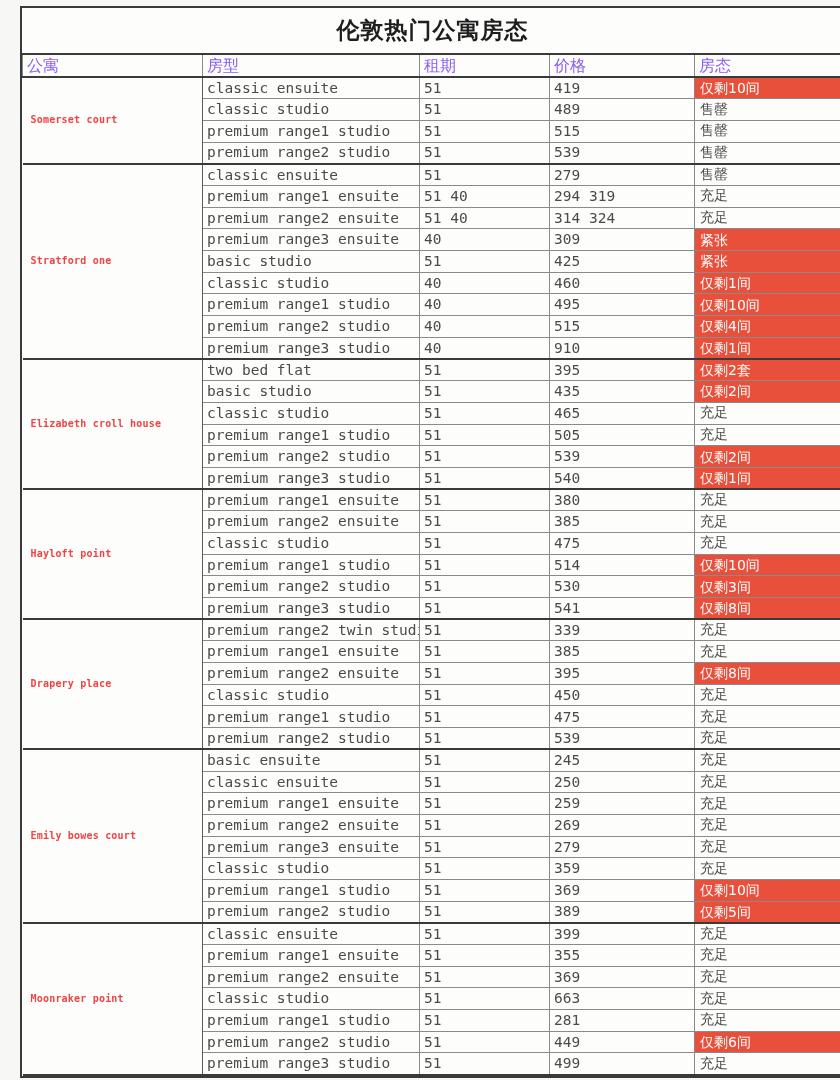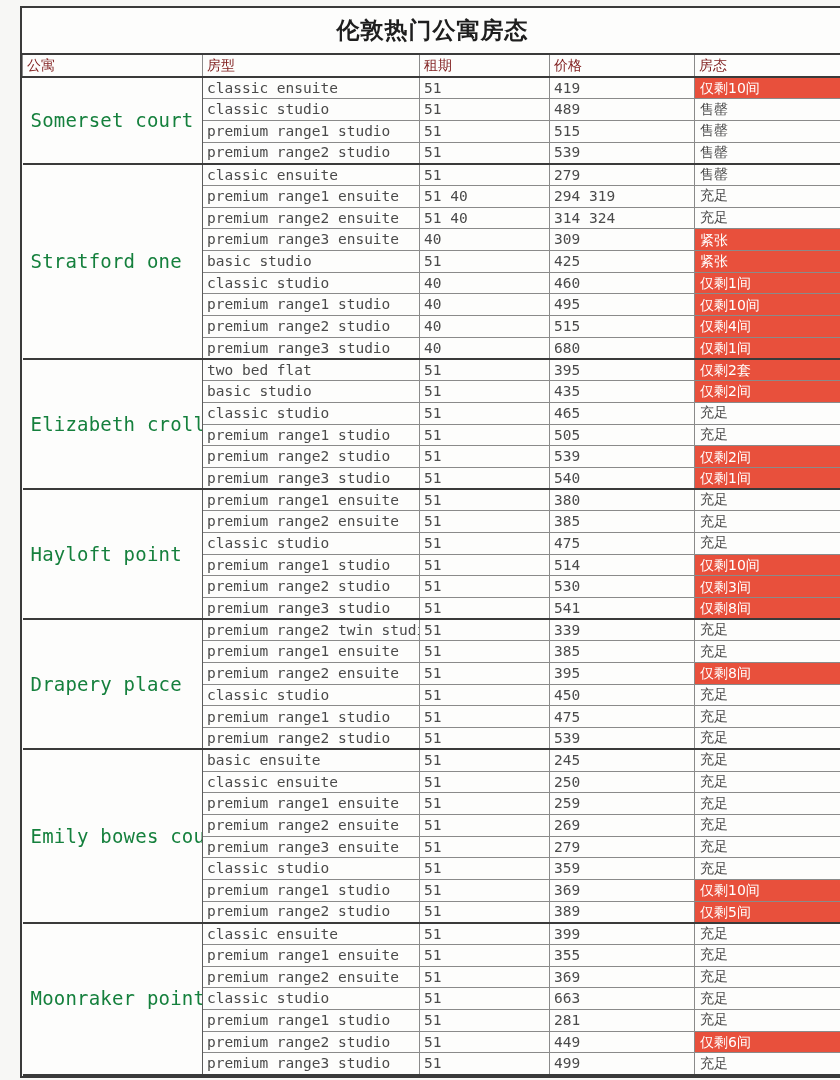--- a/index.html
+++ b/index.html
@@ -69,9 +69,9 @@
     height: 23px;
     border-bottom: 2px solid #3a3a3a;
     border-top: none;
-    font-family: Liberation Mono, monospace;
-    font-size: 14px;
-    color: #7f1d1d;
+    font-family: Liberation Sans, sans-serif;
+    font-size: 16px;
+    color: #8b5cf6;
   }
 
   

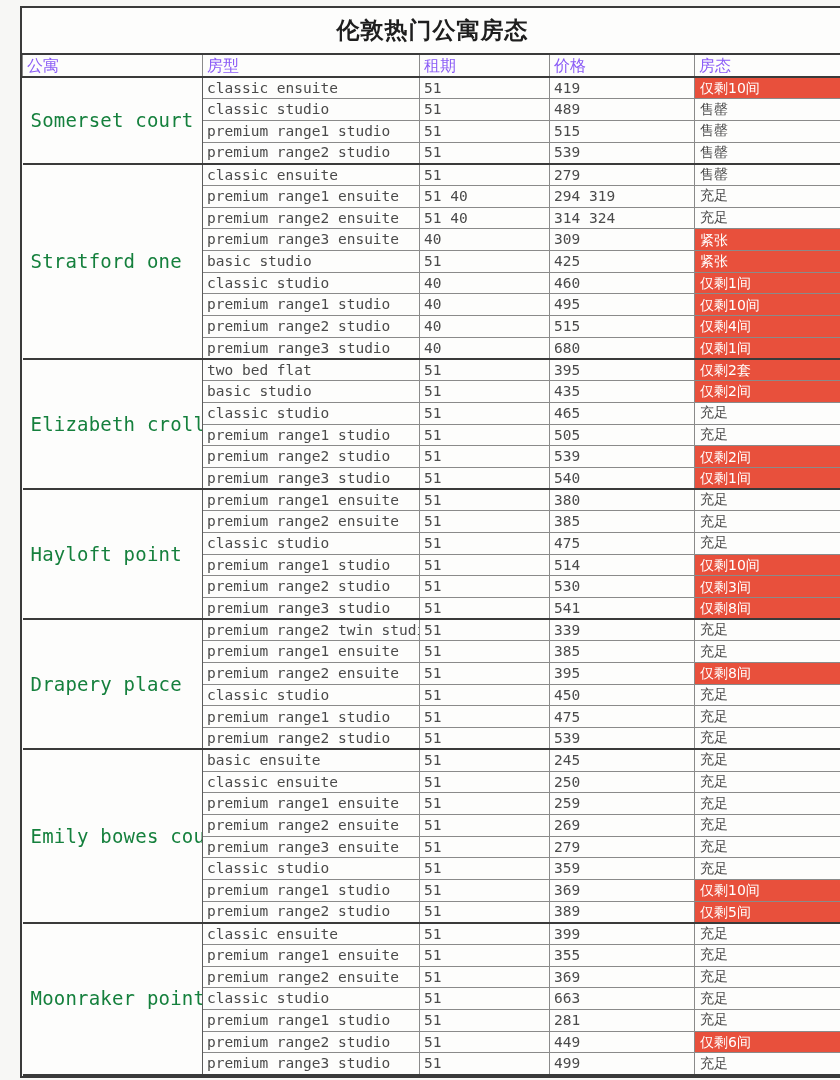--- a/index.html
+++ b/index.html
@@ -81,11 +81,12 @@
     border-top: 2px solid #3a3a3a;
     border-bottom: 2px solid #3a3a3a;
     text-align: left;
-    font-size: 19px;
-    color: #15803d;
+    font-size: 10px;
+    color: #ef4444;
     vertical-align: middle;
     padding-left: 8px;
     letter-spacing: 0.2px;
+    font-weight: bold;
   }
 
   td.room { letter-spacing: 0px; }

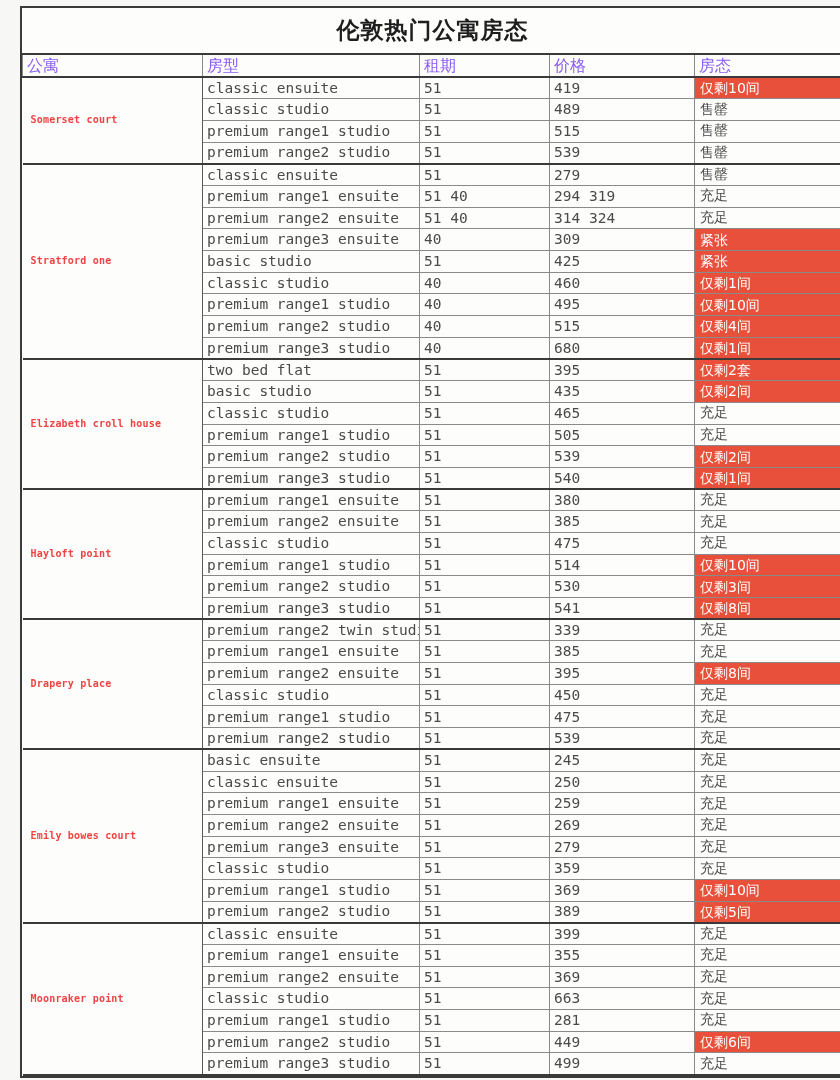--- a/index.html
+++ b/index.html
@@ -207,7 +207,7 @@
           <tr class=" group-end">
             <td class="room">premium range3 studio</td>
             <td class="term">40</td>
-            <td class="price">680</td>
+            <td class="price">910</td>
             <td class="status cn low">仅剩1间</td>
           </tr>
           <tr class=" group-start">

